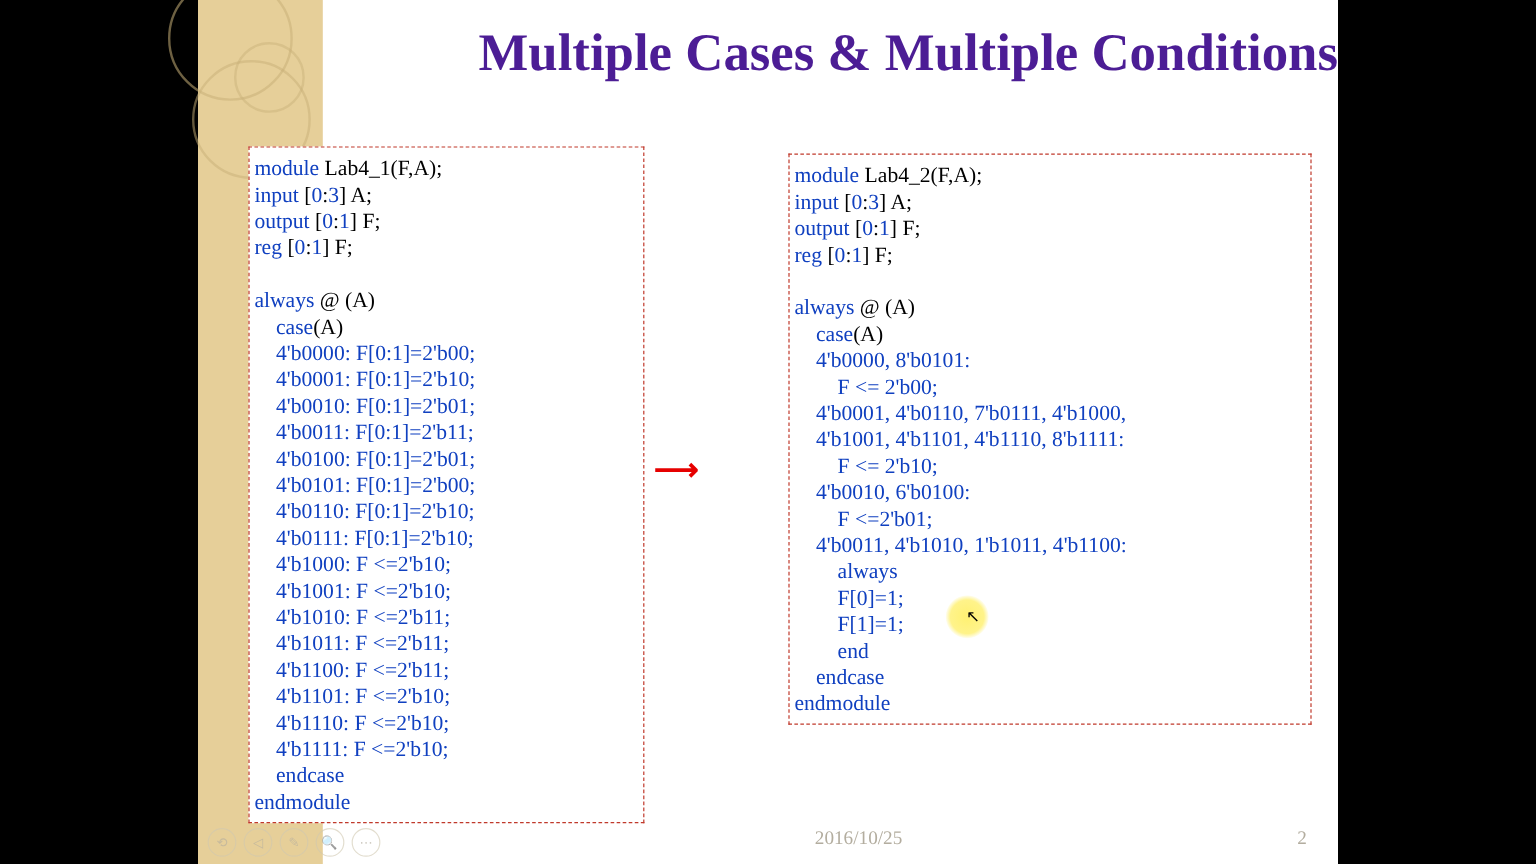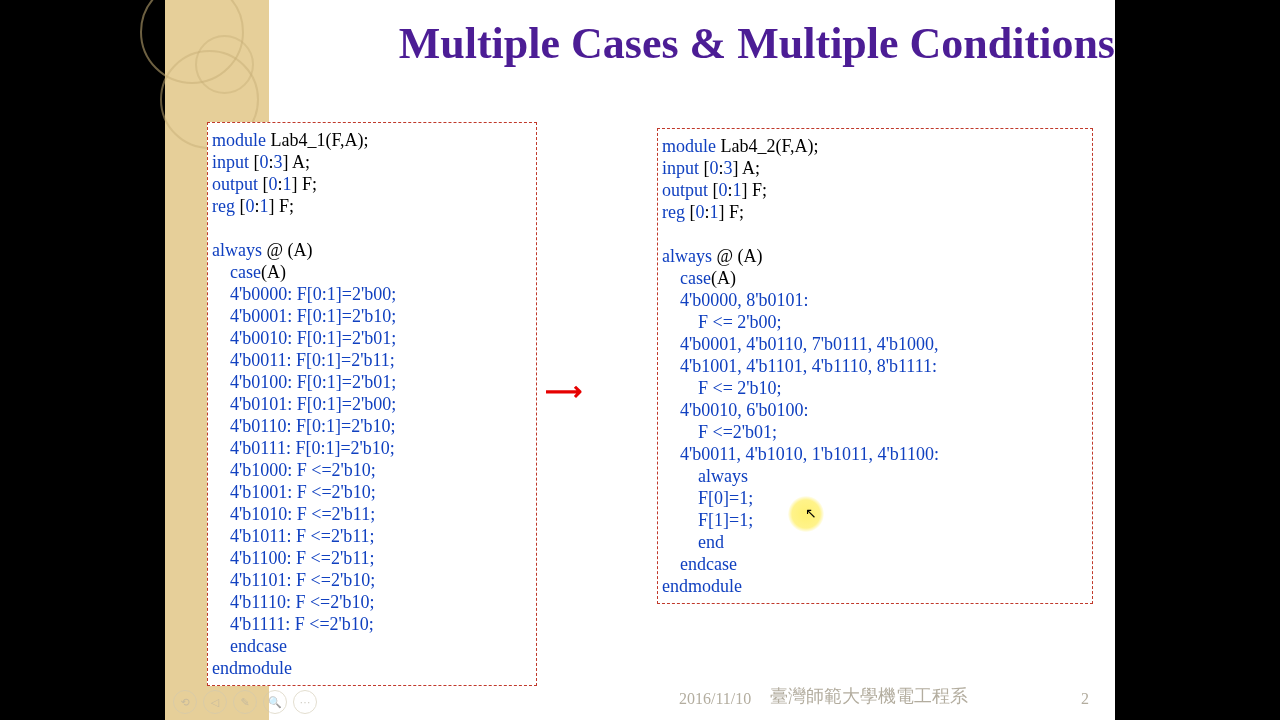--- a/index.html
+++ b/index.html
@@ -89,7 +89,7 @@
   <div class="highlight"></div>
   <div class="cursor">↖</div>
 
-  <div class="footer-date">2016/11/10</div>
+  <div class="footer-date">2016/10/25</div>
   <div class="footer-org">臺灣師範大學機電工程系</div>
   <div class="footer-page">2</div>
 

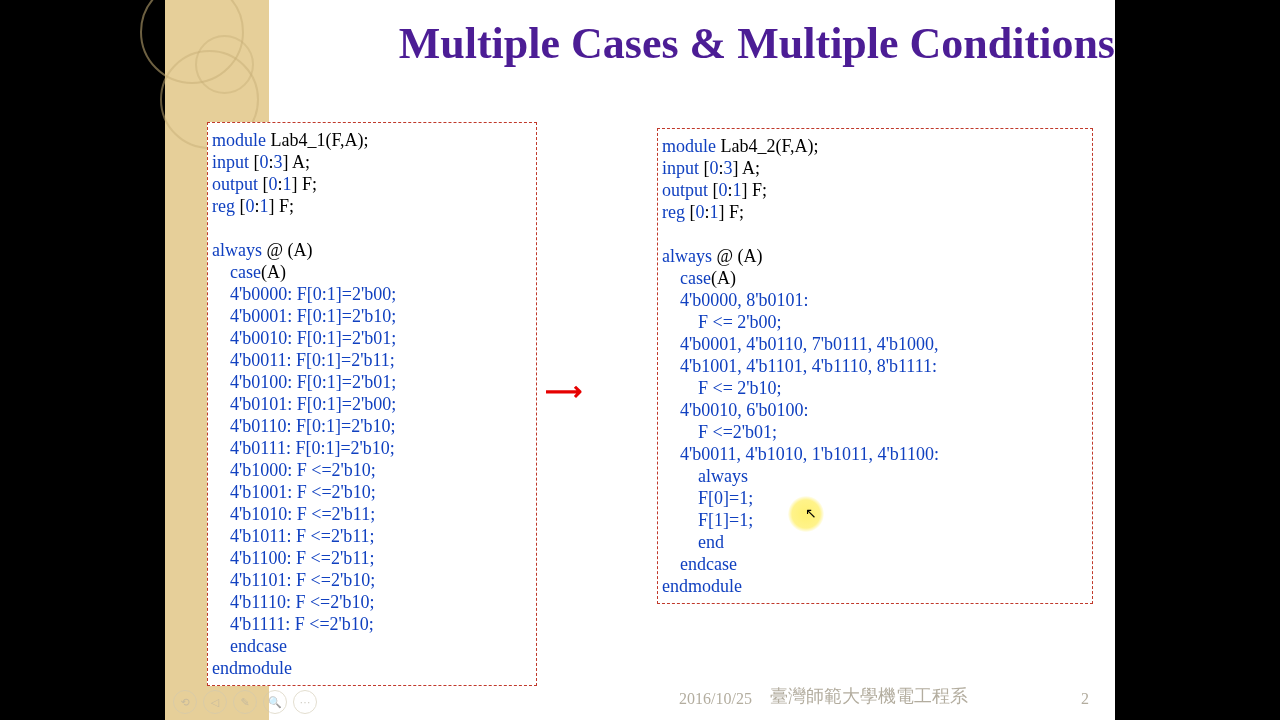--- a/index.html
+++ b/index.html
@@ -90,7 +90,6 @@
   <div class="cursor">↖</div>
 
   <div class="footer-date">2016/10/25</div>
-  <div class="footer-org">臺灣師範大學機電工程系</div>
   <div class="footer-page">2</div>
 
   <div class="nav-icons">

